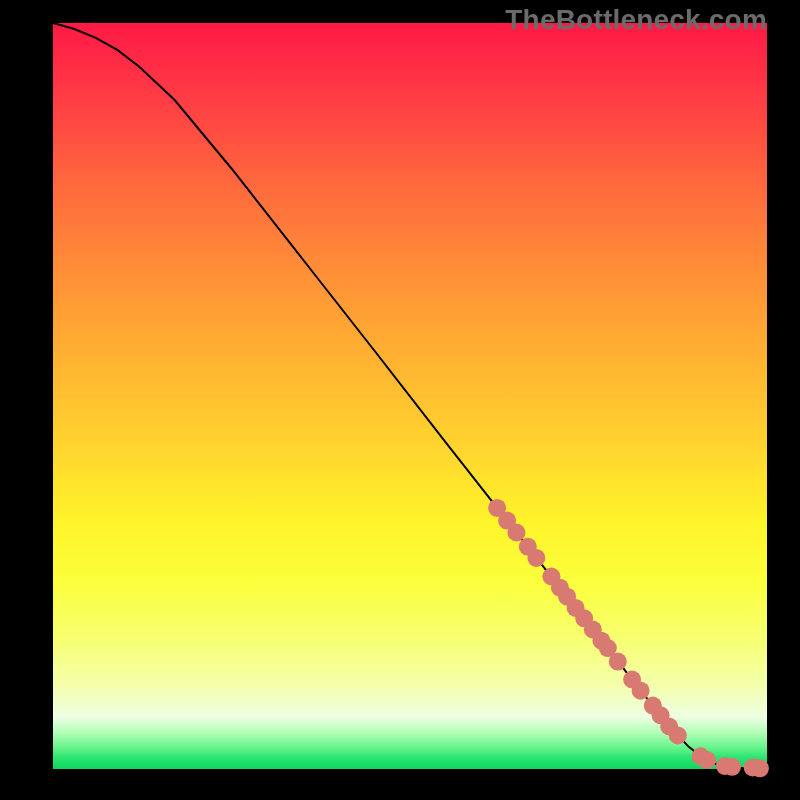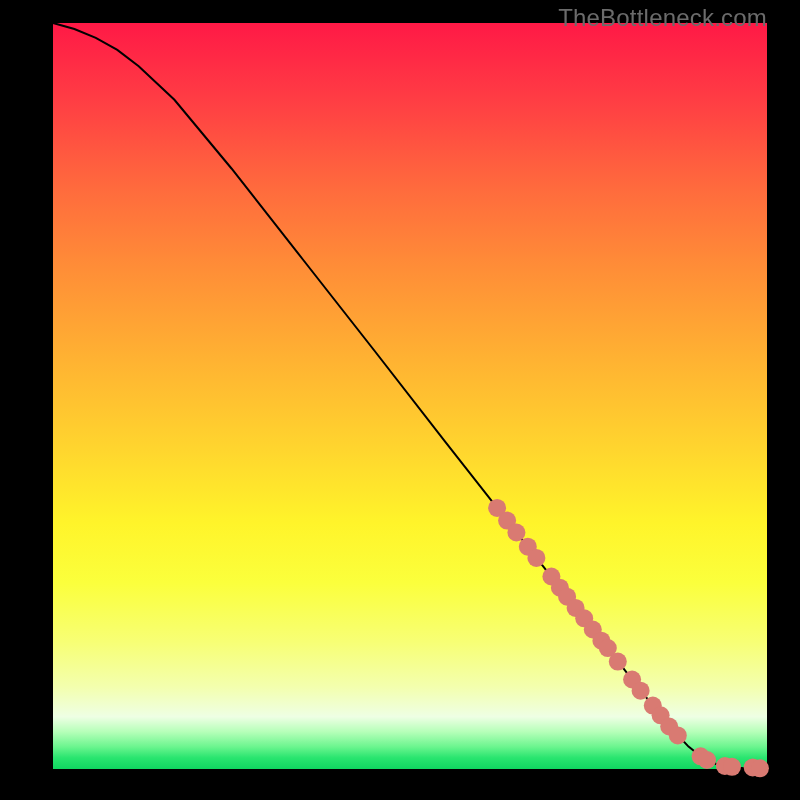--- a/index.html
+++ b/index.html
@@ -47,9 +47,9 @@
     top: 4px;
     right: 33px;
     color: #6b6b6b;
-    font-size: 24px;
+    font-size: 28px;
     letter-spacing: 0.2px;
-    font-weight: 400;
+    font-weight: 700;
   }
   svg.curve {
     position: absolute;

